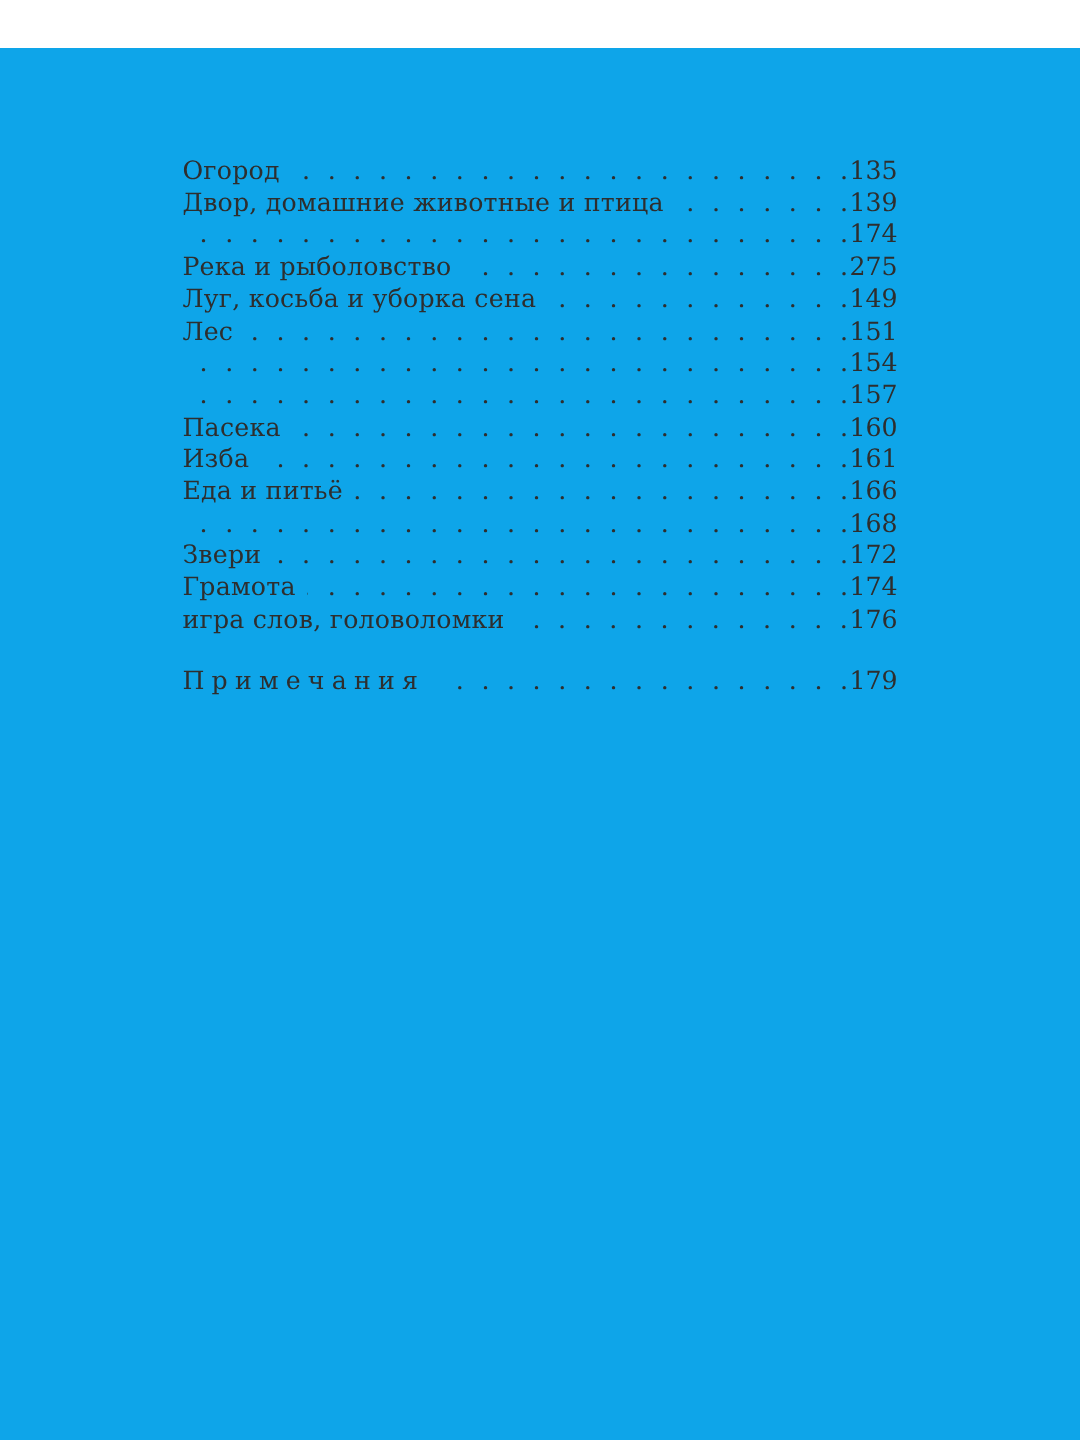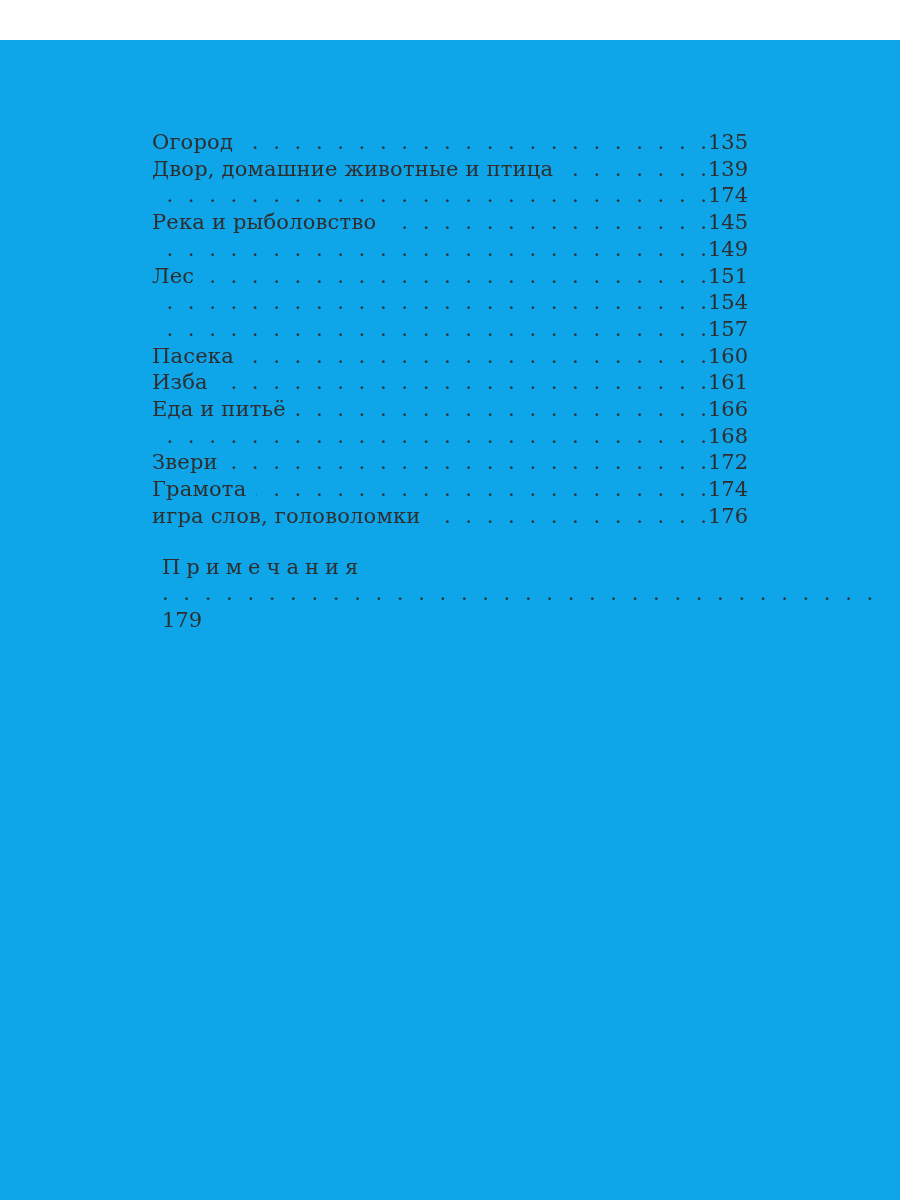--- a/index.html
+++ b/index.html
@@ -77,7 +77,7 @@
         <div class="toc-row">
     <span class="toc-title">Река и рыболовство</span>
     <span class="leader">. . . . . . . . . . . . . . . . . . . . . . . . . . . . . . . . . .</span>
-    <span class="toc-page">145</span>
+    <span class="toc-page">275</span>
   </div>
         <div class="toc-row">
     <span class="leader">. . . . . . . . . . . . . . . . . . . . . . . . . . . . . . . . . .</span>

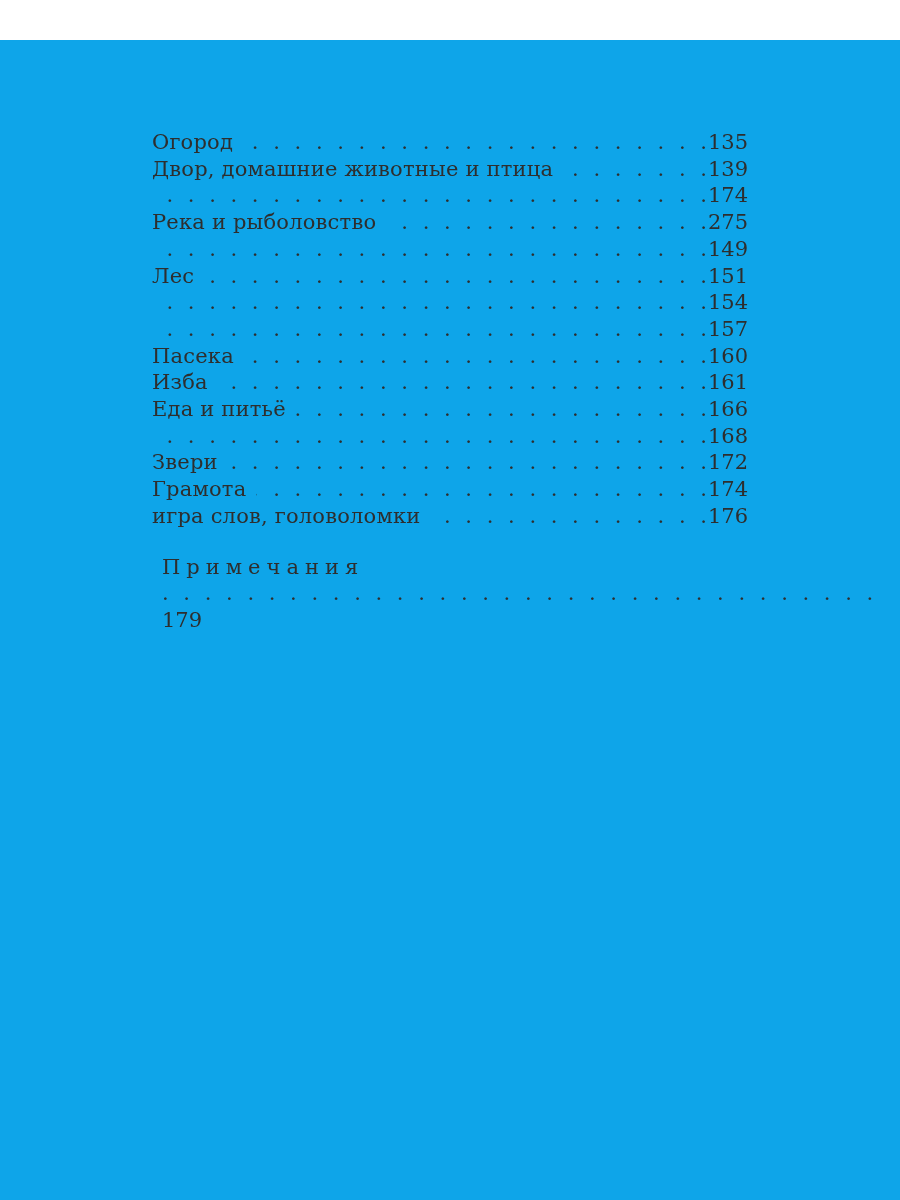--- a/index.html
+++ b/index.html
@@ -80,6 +80,7 @@
     <span class="toc-page">275</span>
   </div>
         <div class="toc-row">
+    <span class="toc-title">Луг, косьба и уборка сена</span>
     <span class="leader">. . . . . . . . . . . . . . . . . . . . . . . . . . . . . . . . . .</span>
     <span class="toc-page">149</span>
   </div>

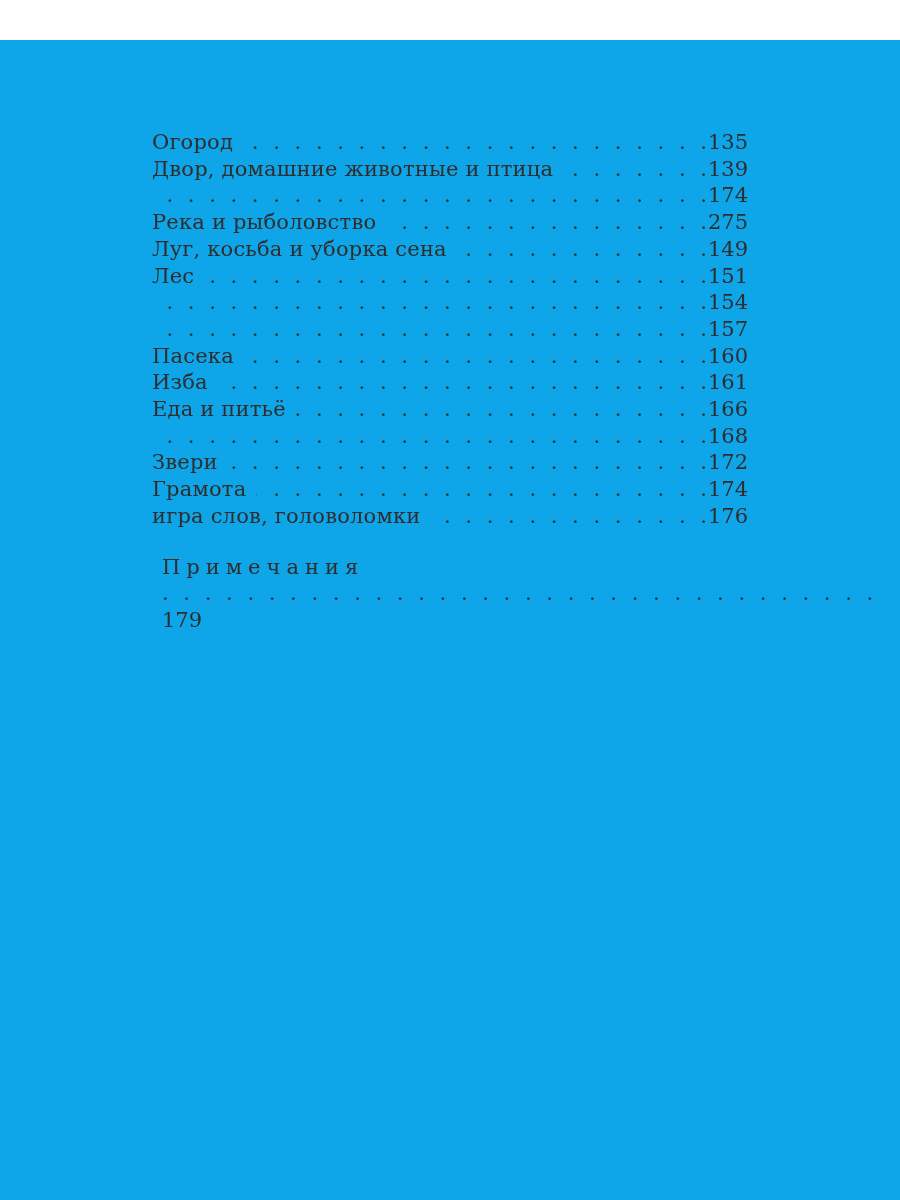--- a/index.html
+++ b/index.html
@@ -50,7 +50,6 @@
   }
   .notes-row {
     margin-top: 24px;
-    flex-direction: column;
   }
 </style>
 </head>

